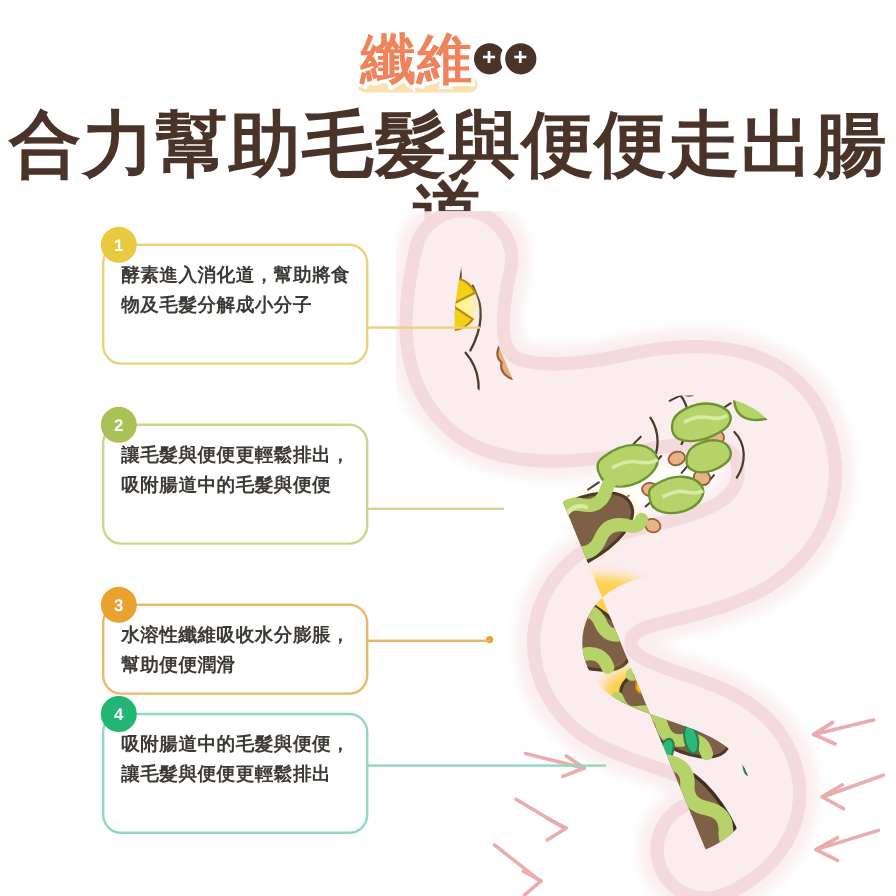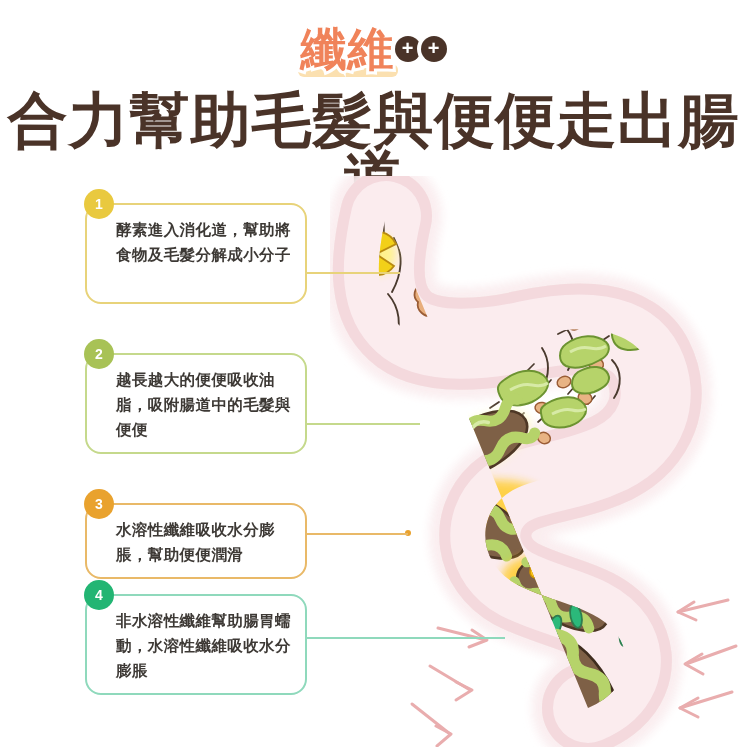--- a/index.html
+++ b/index.html
@@ -51,7 +51,7 @@
              background:#fff; }
   .callout .ctext {
     font-size:15.5px; line-height:25px; color:#3D3935; letter-spacing:.4px;
-    padding:12px 13px 12px 29px; font-weight:600;
+    padding:12px 13px 12px 14px; font-weight:600;
   }
   .badge {
     position:absolute; left:-3px; top:-16px;

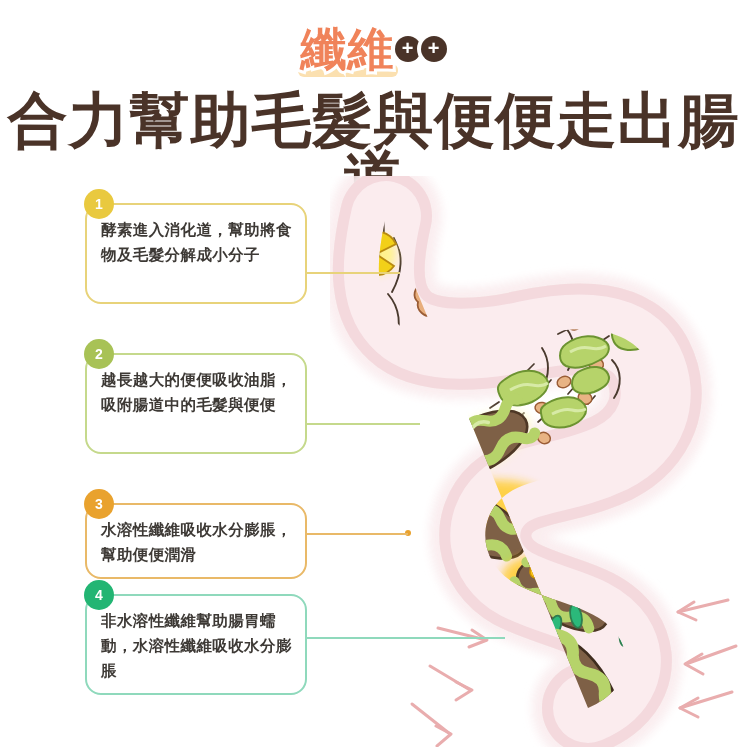--- a/index.html
+++ b/index.html
@@ -101,7 +101,7 @@
 
   <div class="callout" id="box2">
     <div class="badge" style="background:#A8C256;">2</div>
-    <div class="ctext">越長越大的便便吸收油脂，吸附腸道中的毛髮與便便</div>
+    <div class="ctext">讓毛髮與便便更輕鬆排出，吸附腸道中的毛髮與便便</div>
   </div>
 
   <div class="callout" id="box3">

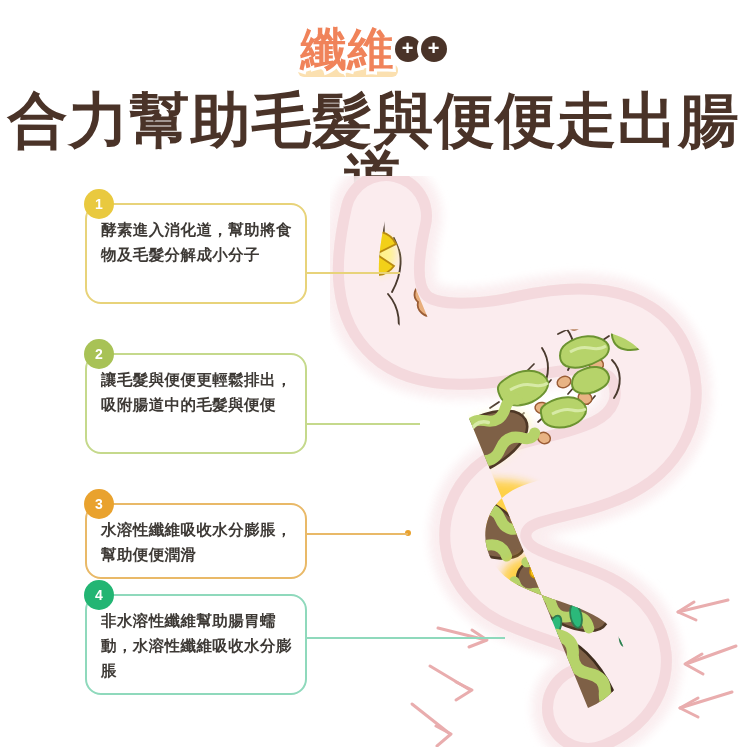--- a/index.html
+++ b/index.html
@@ -111,7 +111,7 @@
 
   <div class="callout" id="box4">
     <div class="badge" style="background:#22B573;">4</div>
-    <div class="ctext">非水溶性纖維幫助腸胃蠕動，水溶性纖維吸收水分膨脹</div>
+    <div class="ctext">吸附腸道中的毛髮與便便，讓毛髮與便便更輕鬆排出</div>
   </div>
 
   <svg id="gut" viewBox="0 0 417 571">

